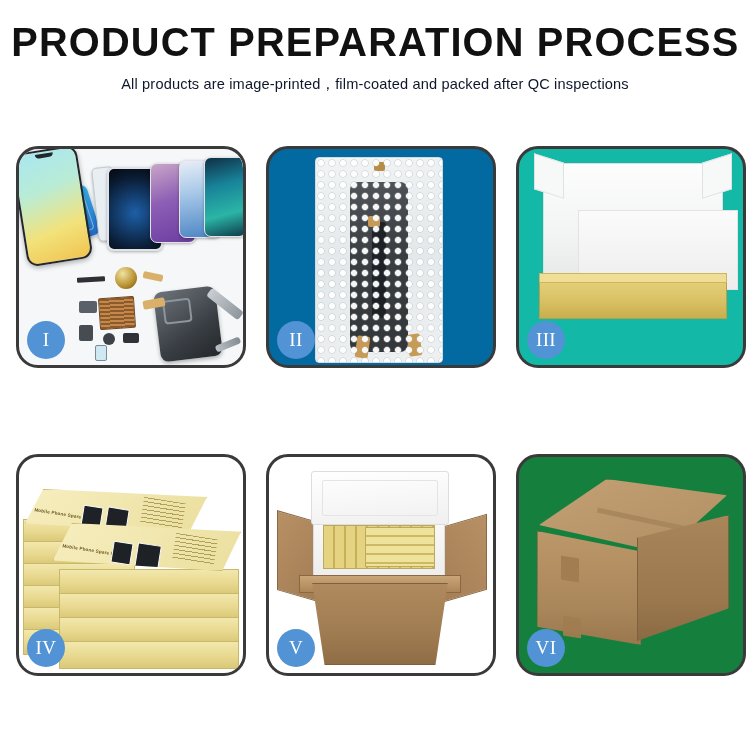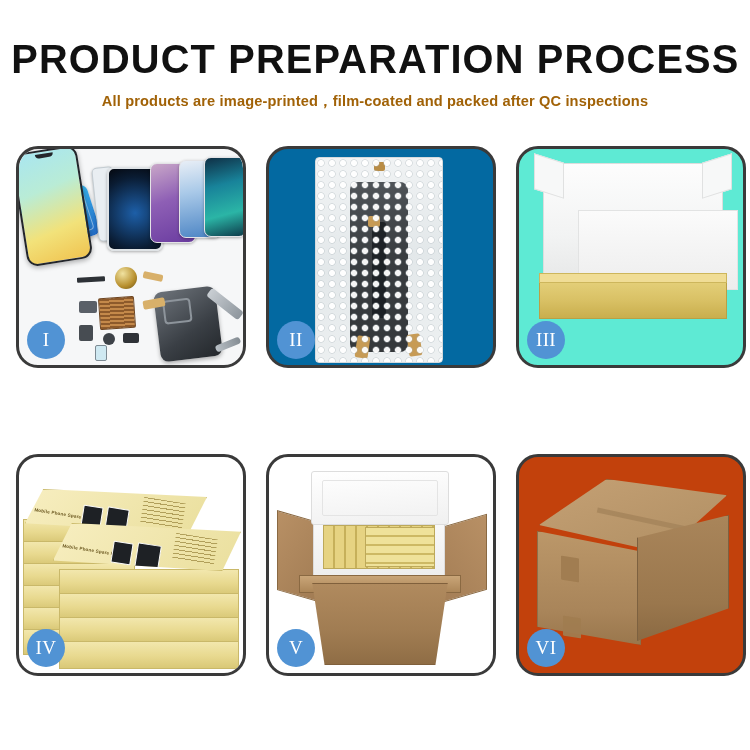--- a/index.html
+++ b/index.html
@@ -11,7 +11,7 @@
   .page{width:750px;height:750px;position:relative;background:#fff;}
 
   
-  .header{padding-top:38px;text-align:center;}
+  .header{padding-top:21px;text-align:center;}
   .title{
     font-size:41px;font-weight:700;letter-spacing:1.2px;color:#111;
     line-height:1.05;transform:scaleX(.97);transform-origin:center;

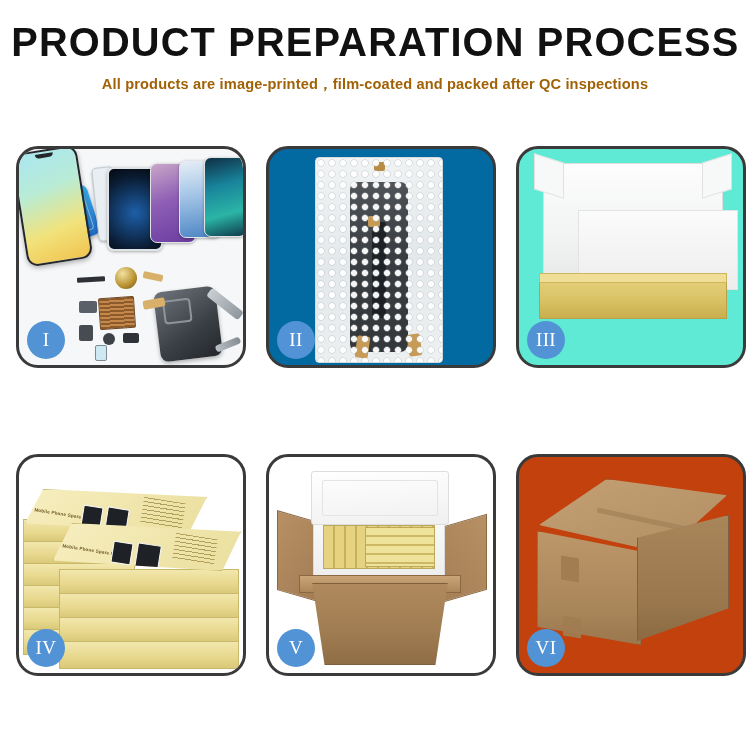--- a/index.html
+++ b/index.html
@@ -18,7 +18,7 @@
     white-space:nowrap;
   }
   .subtitle{
-    margin-top:11px;font-size:14.6px;color:#a16207;font-weight:700;
+    margin-top:11px;font-size:14.6px;color:#0f172a;font-weight:400;
     letter-spacing:.15px;white-space:nowrap;
   }
 

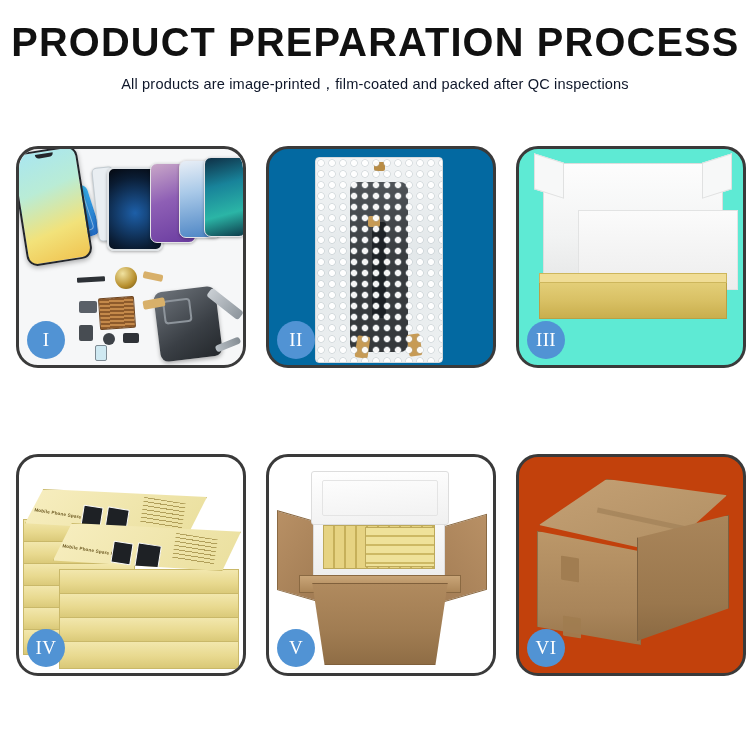--- a/index.html
+++ b/index.html
@@ -131,7 +131,7 @@
     background:#b98c45;border-radius:2px;}
 
   
-  .p3{background:#5eead4;}
+  .p3{background:#14b8a6;}
   .box3-lid{position:absolute;left:24px;top:14px;width:178px;height:120px;
     background:linear-gradient(180deg,#fdfdfd 0%,#f2f3f3 60%,#e6e7e7 100%);
     border:1px solid #dcdddd;border-radius:2px;}

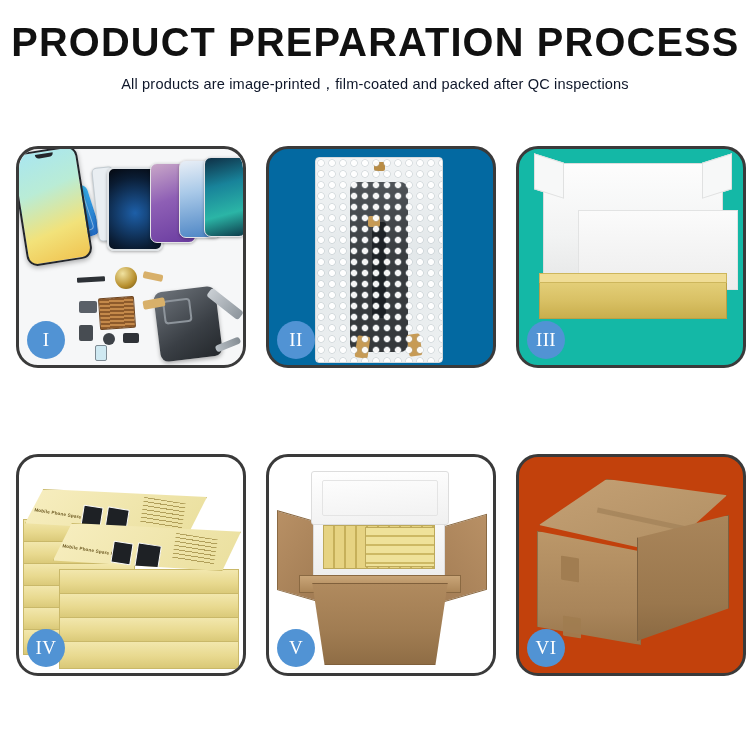--- a/index.html
+++ b/index.html
@@ -193,7 +193,7 @@
     border:1px solid #bda95a;}
 
   
-  .p6{background:#c2410c;}
+  .p6{background:#15803d;}
   .c-top{position:absolute;left:20px;top:22px;width:186px;height:72px;
     background:linear-gradient(160deg,#c4a074 0%,#b08f63 100%);
     border:1px solid #8d6f49;

